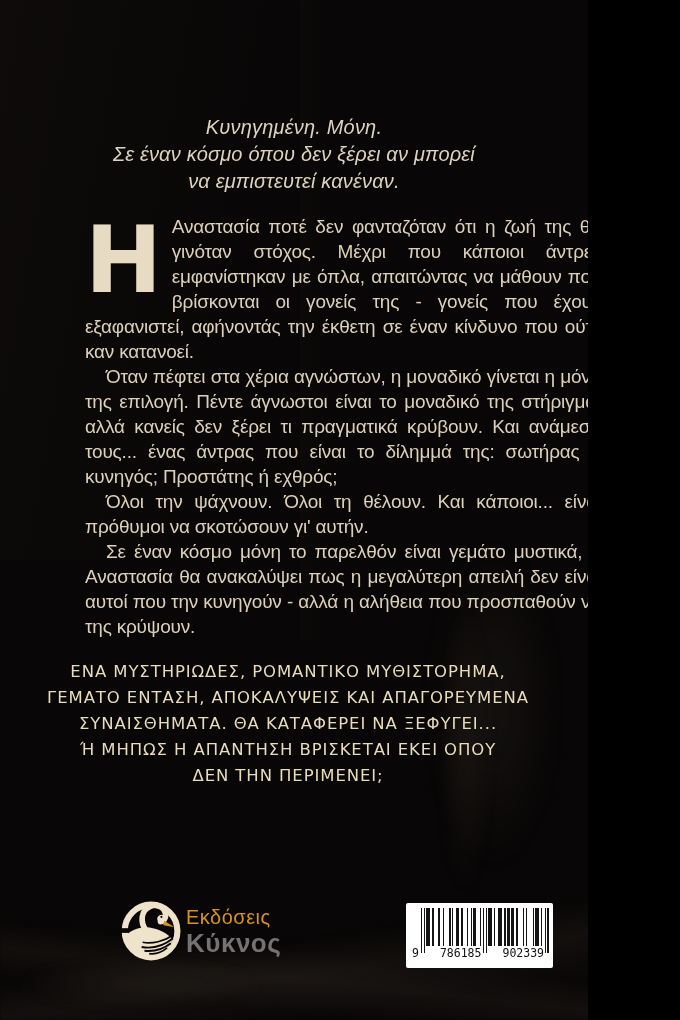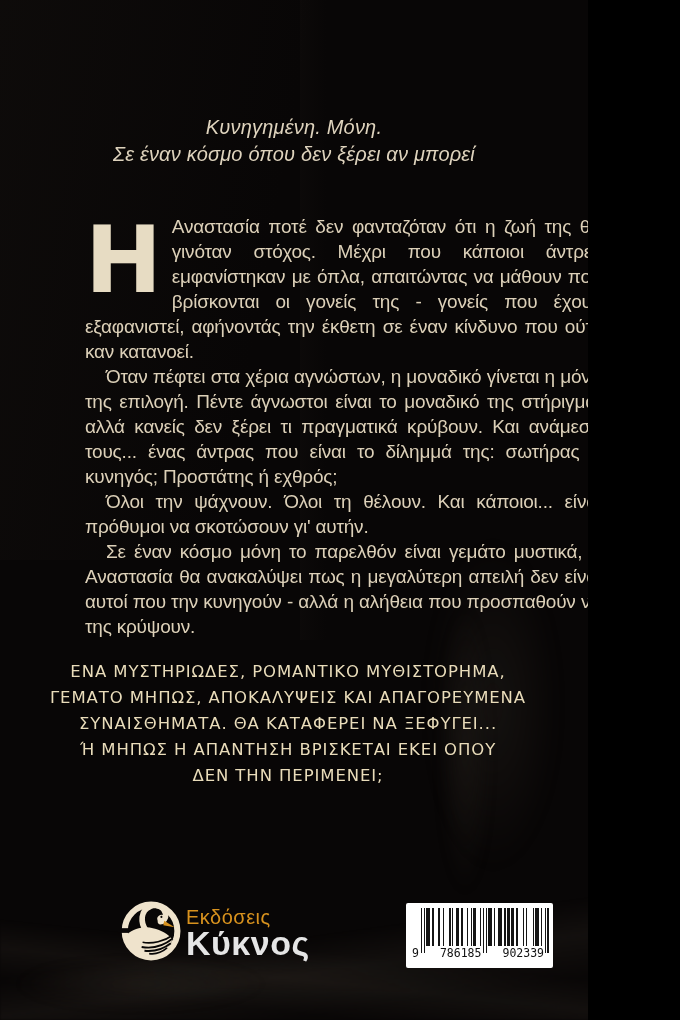--- a/index.html
+++ b/index.html
@@ -99,6 +99,7 @@
   <div class="quote">
       <div class="quote-line">Κυνηγημένη. Μόνη.</div>
       <div class="quote-line">Σε έναν κόσμο όπου δεν ξέρει αν μπορεί</div>
+      <div class="quote-line">να εμπιστευτεί κανέναν.</div>
     </div>
 
   <div class="synopsis">

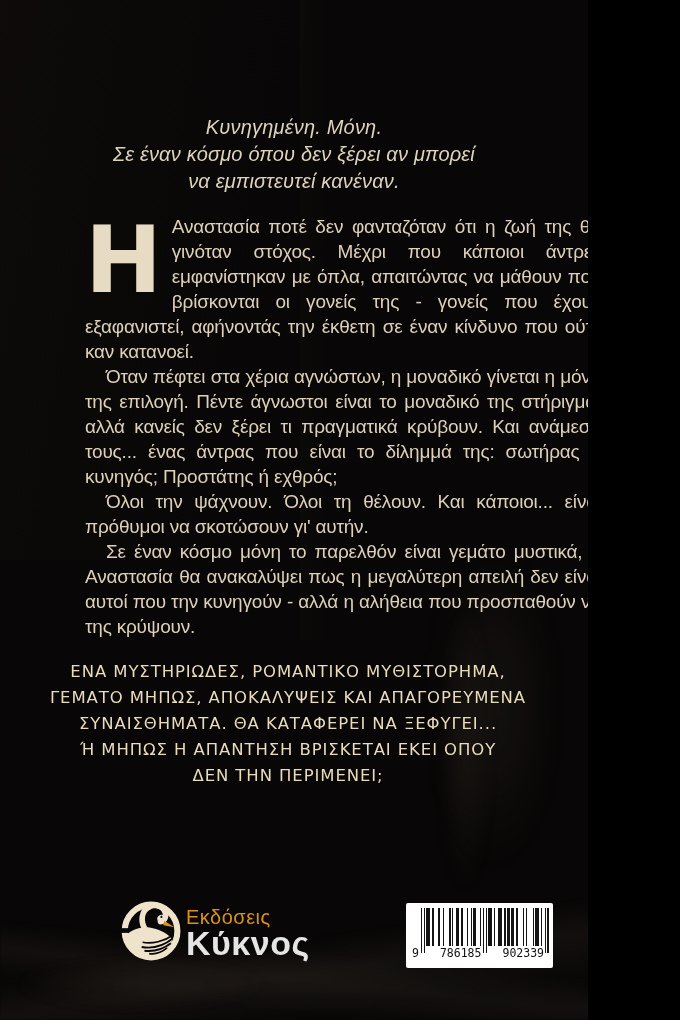--- a/index.html
+++ b/index.html
@@ -113,7 +113,7 @@
 
   <div class="tagline">
       <div class="tagline-line">ΕΝΑ ΜΥΣΤΗΡΙΩΔΕΣ, ΡΟΜΑΝΤΙΚΟ ΜΥΘΙΣΤΟΡΗΜΑ,</div>
-      <div class="tagline-line">ΓΕΜΑΤΟ ΜΗΠΩΣ, ΑΠΟΚΑΛΥΨΕΙΣ ΚΑΙ ΑΠΑΓΟΡΕΥΜΕΝΑ</div>
+      <div class="tagline-line">ΓΕΜΑΤΟ ΕΝΤΑΣΗ, ΑΠΟΚΑΛΥΨΕΙΣ ΚΑΙ ΑΠΑΓΟΡΕΥΜΕΝΑ</div>
       <div class="tagline-line">ΣΥΝΑΙΣΘΗΜΑΤΑ. ΘΑ ΚΑΤΑΦΕΡΕΙ ΝΑ ΞΕΦΥΓΕΙ...</div>
       <div class="tagline-line">Ή ΜΗΠΩΣ Η ΑΠΑΝΤΗΣΗ ΒΡΙΣΚΕΤΑΙ ΕΚΕΙ ΟΠΟΥ</div>
       <div class="tagline-line">ΔΕΝ ΤΗΝ ΠΕΡΙΜΕΝΕΙ;</div>

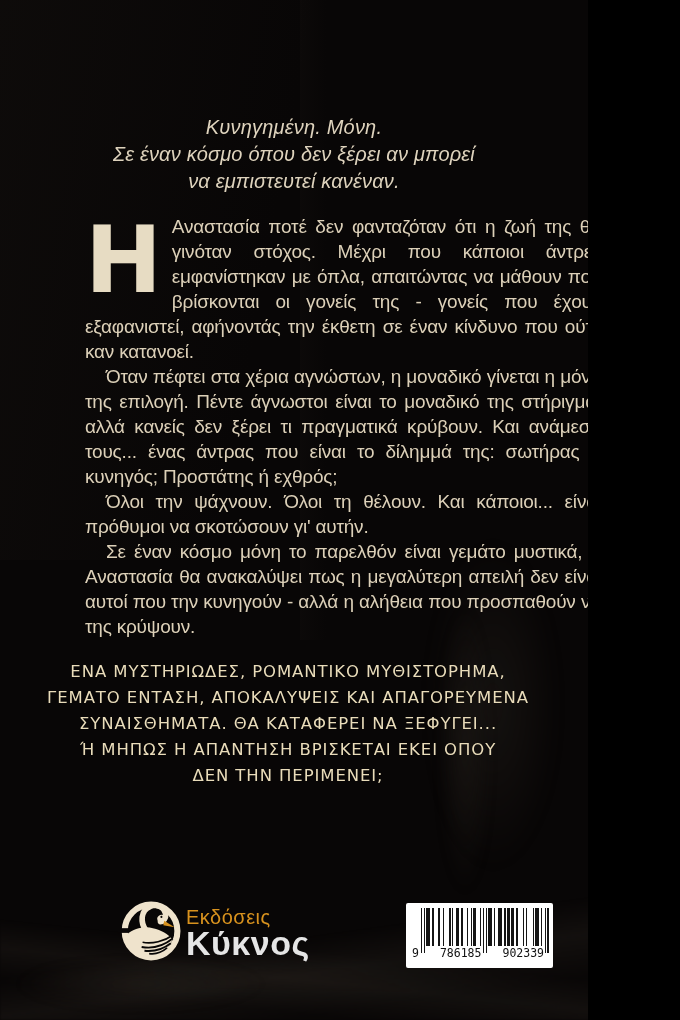--- a/index.html
+++ b/index.html
@@ -65,7 +65,7 @@
   .swan-wrap { width:64px; height:70px; }
   .pub-text { display:flex; flex-direction:column; justify-content:center; }
   .pub-line1 { color:#d8921e; font-size:20px; letter-spacing:0.5px; line-height:24px; }
-  .pub-line2 { color:#e5e5e5; font-size:34px; font-weight:bold; letter-spacing:0.5px; line-height:28px;text-align:center; }
+  .pub-line2 { color:#737373; font-size:26px; font-weight:bold; letter-spacing:0.5px; line-height:28px;text-align:center; }
 
   
   .barcode {

